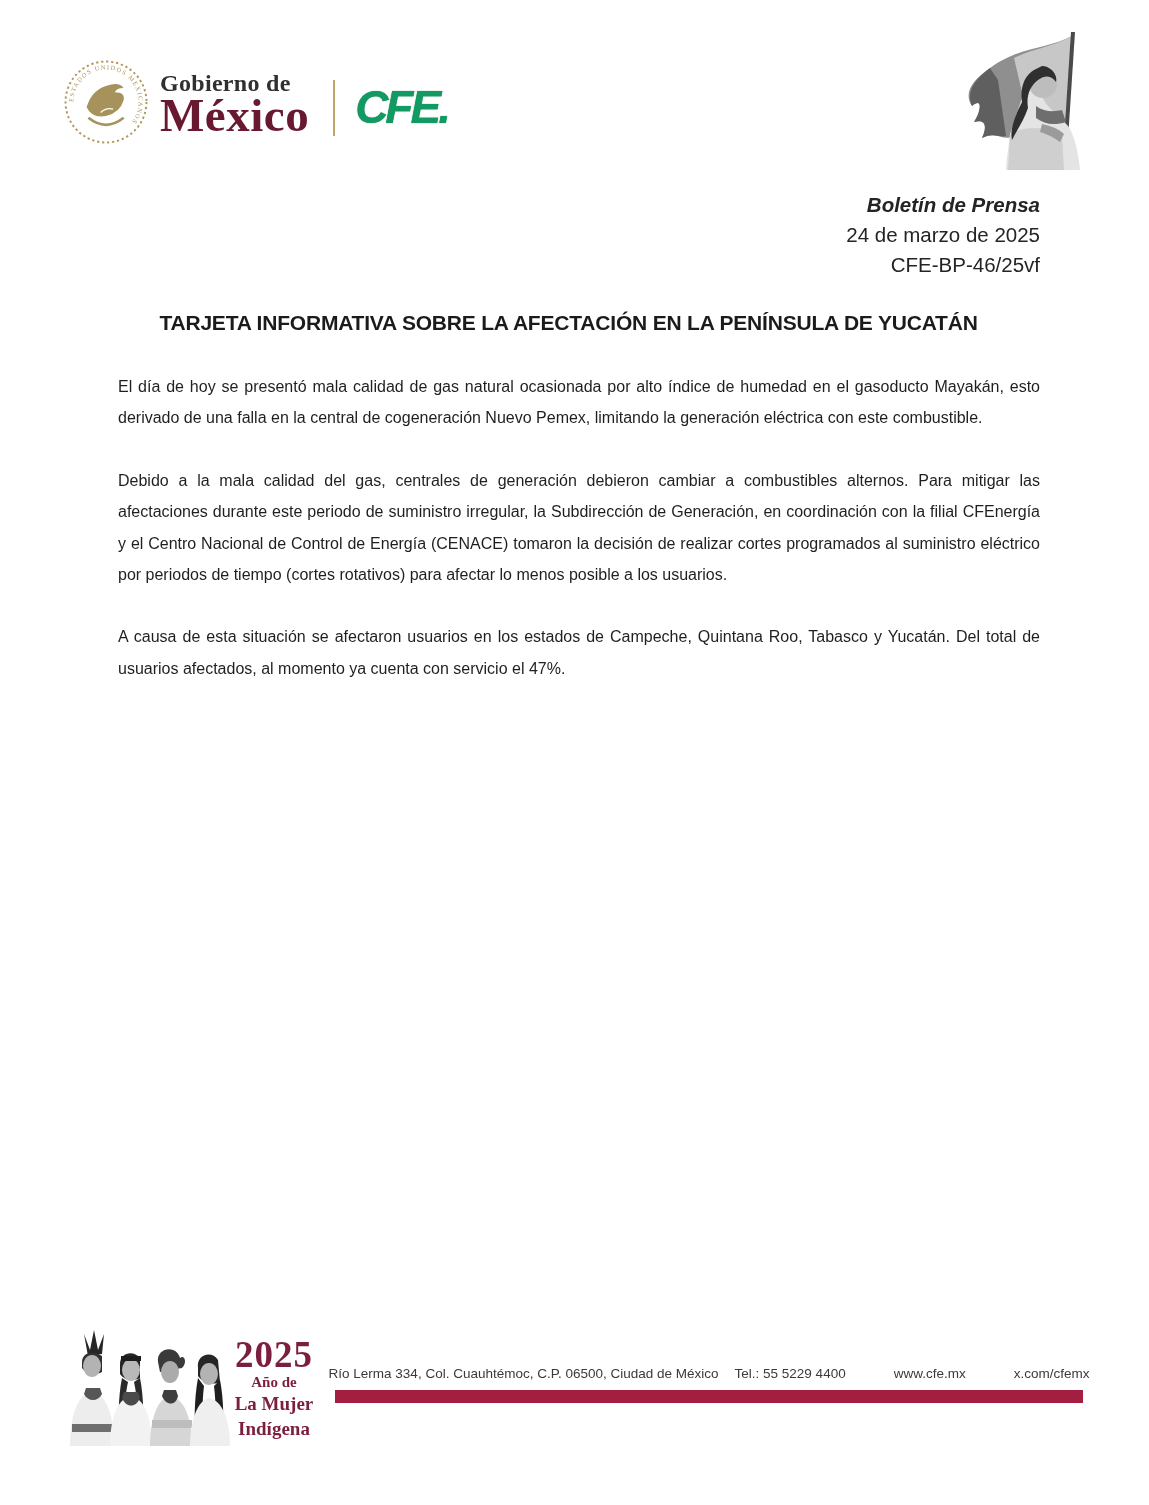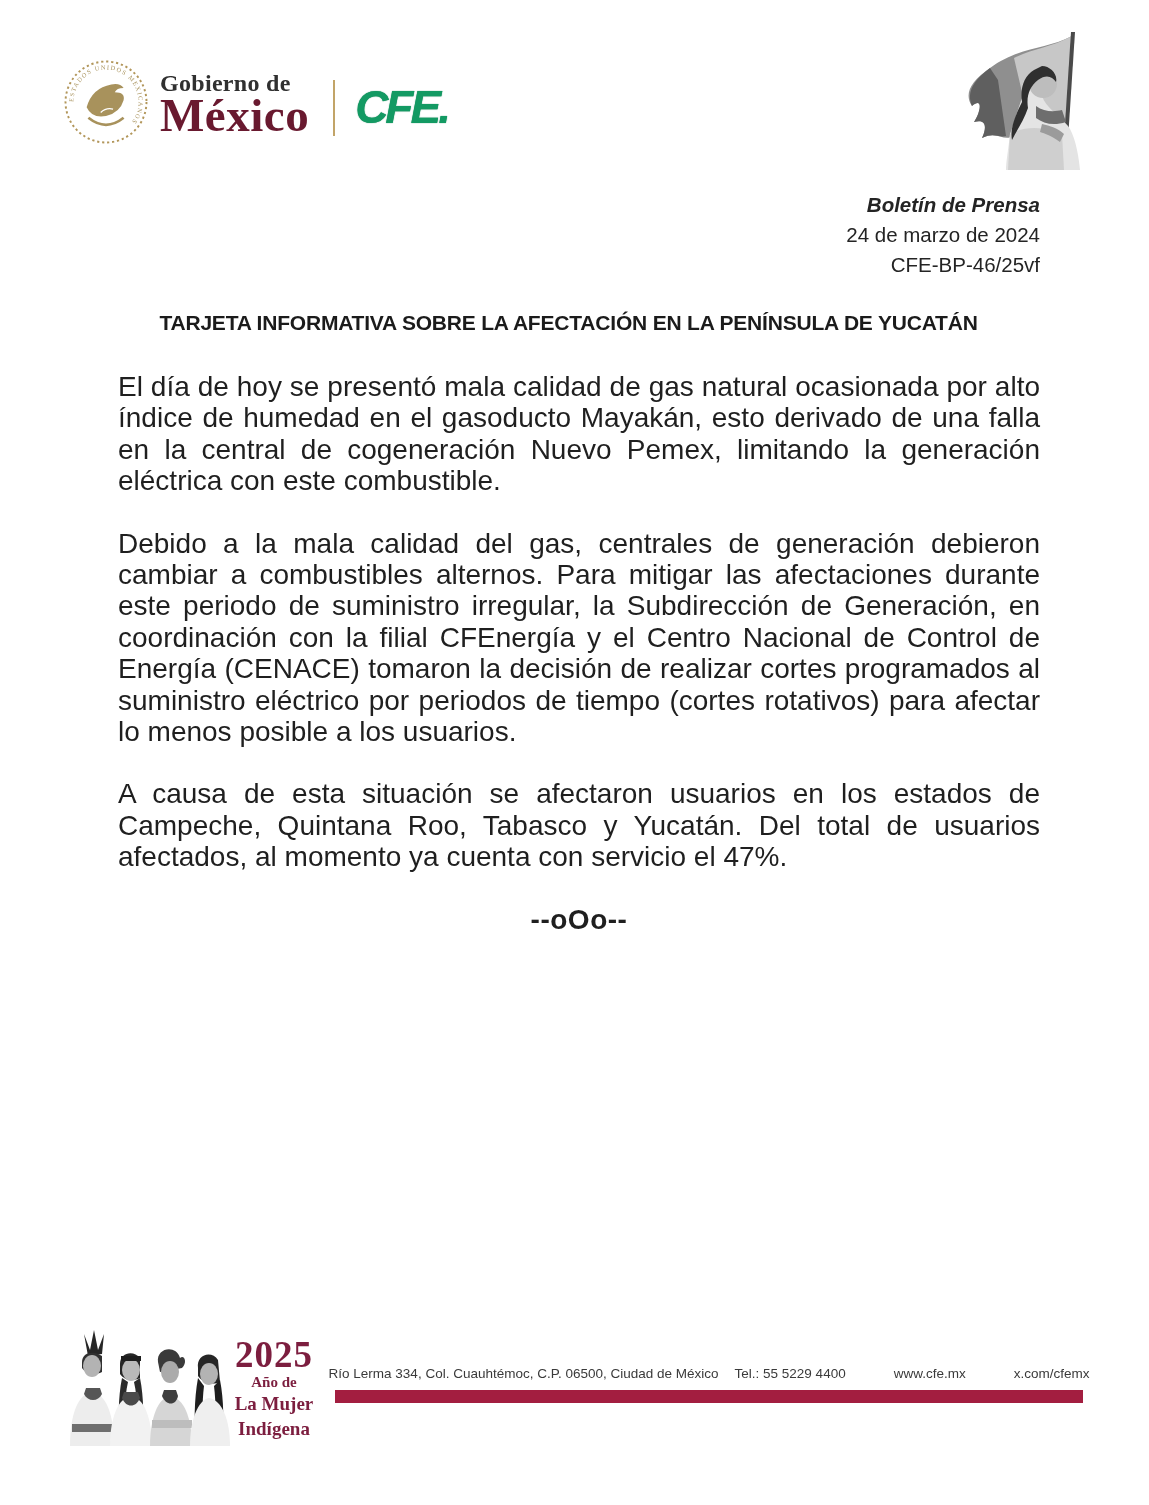--- a/index.html
+++ b/index.html
@@ -108,7 +108,7 @@
 
   <div class="press-info">
     <div class="bulletin">Boletín de Prensa</div>
-    <div>24 de marzo de 2024</div>
+    <div>24 de marzo de 2025</div>
     <div>CFE-BP-46/25vf</div>
   </div>
 

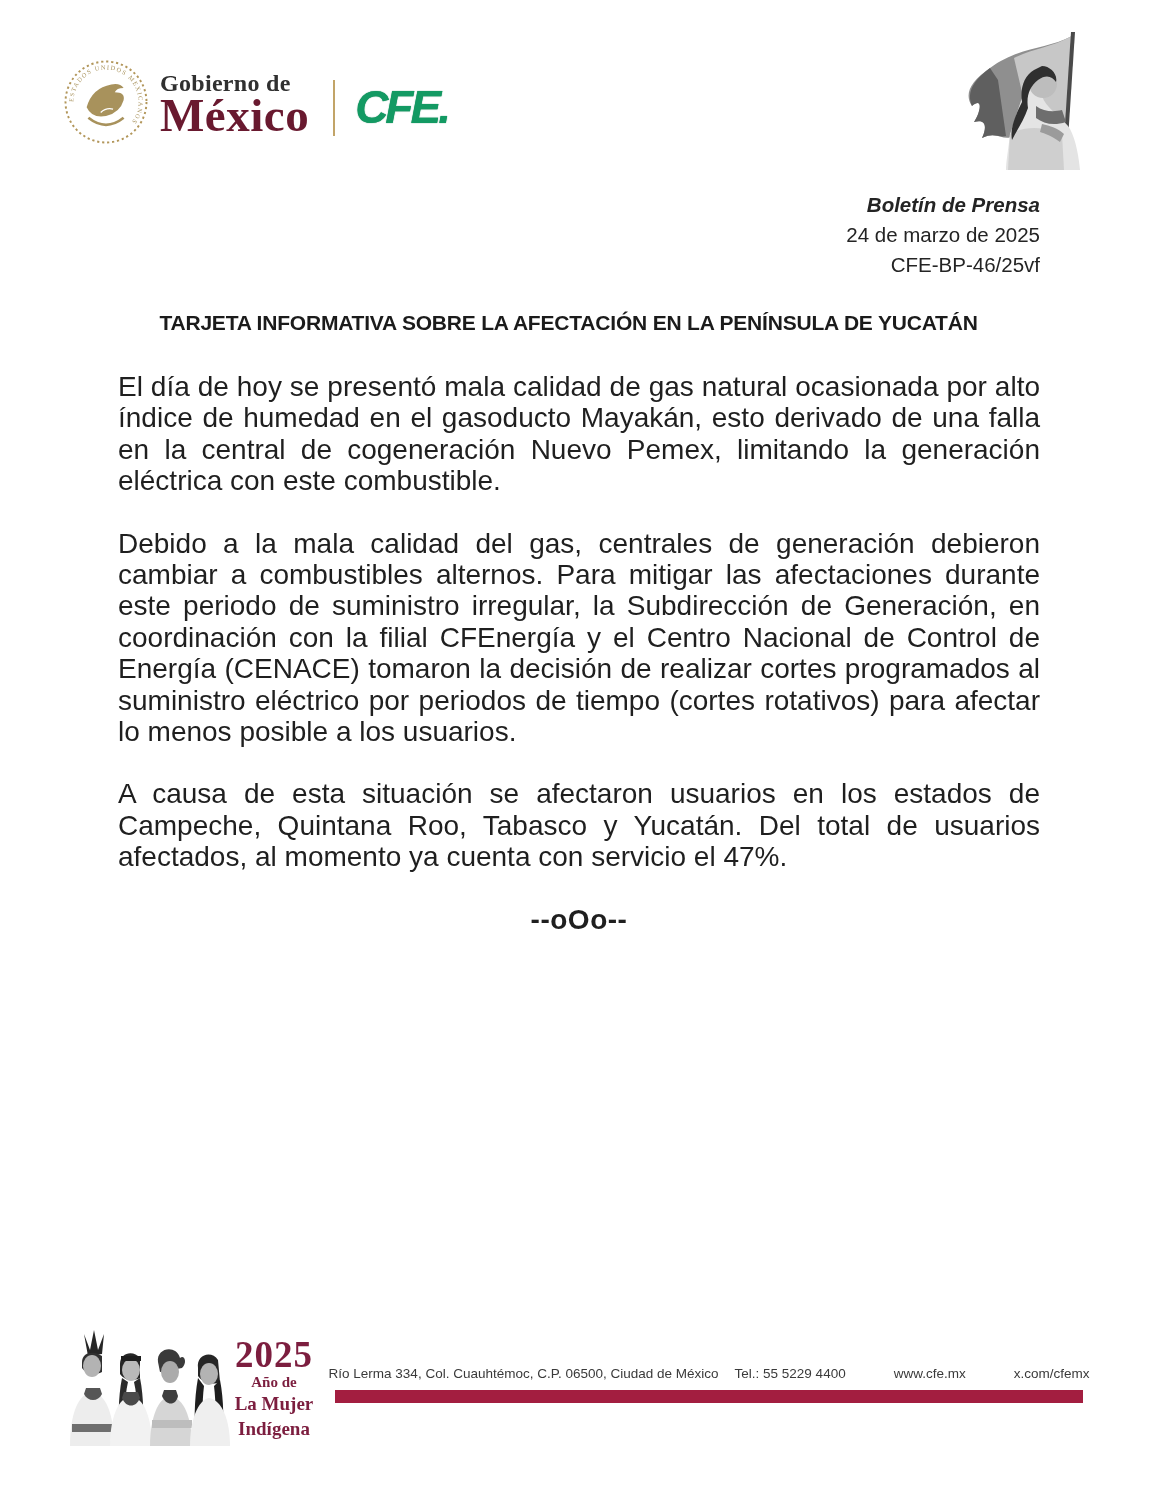--- a/index.html
+++ b/index.html
@@ -43,7 +43,7 @@
   }
   .doc-body {
     position:absolute; left:118px; top:371px; width:922px;
-    font-size:28px; line-height:31.4px; color:#1f1f1f;
+    font-size:16px; line-height:31.4px; color:#1f1f1f;
     text-align:justify;
   }
   .doc-body p { margin:0 0 31px 0; }

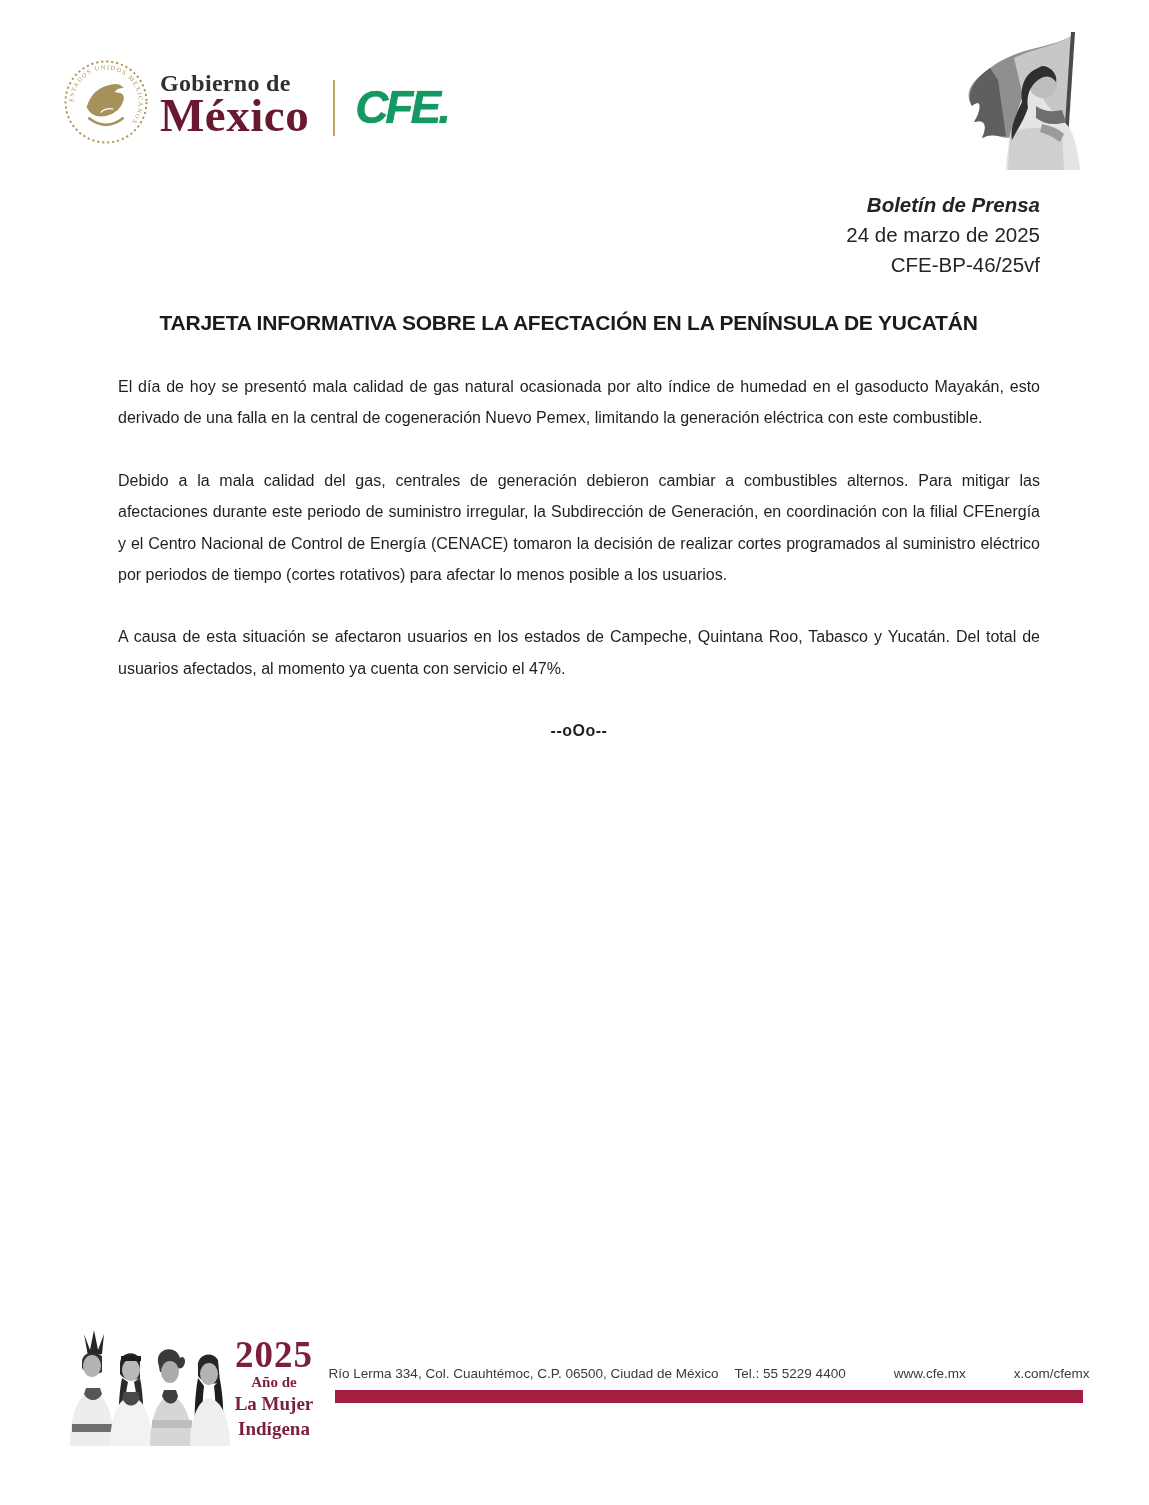--- a/index.html
+++ b/index.html
@@ -118,7 +118,6 @@
     <p>El día de hoy se presentó mala calidad de gas natural ocasionada por alto índice de humedad en el gasoducto Mayakán, esto derivado de una falla en la central de cogeneración Nuevo Pemex, limitando la generación eléctrica con este combustible.</p>
     <p>Debido a la mala calidad del gas, centrales de generación debieron cambiar a combustibles alternos. Para mitigar las afectaciones durante este periodo de suministro irregular,  la Subdirección de Generación, en coordinación con la filial CFEnergía y el Centro Nacional de Control de Energía (CENACE) tomaron la decisión de realizar cortes programados al suministro eléctrico por periodos de tiempo (cortes rotativos) para afectar lo menos posible a los usuarios.</p>
     <p>A causa de esta situación se afectaron usuarios en los estados de Campeche, Quintana Roo, Tabasco y Yucatán. Del total de usuarios afectados, al momento ya cuenta con servicio el 47%.</p>
-    <div class="closing-mark">--oOo--</div>
   </div>
 
   <svg class="women-svg" viewBox="0 0 170 118" aria-hidden="true">

